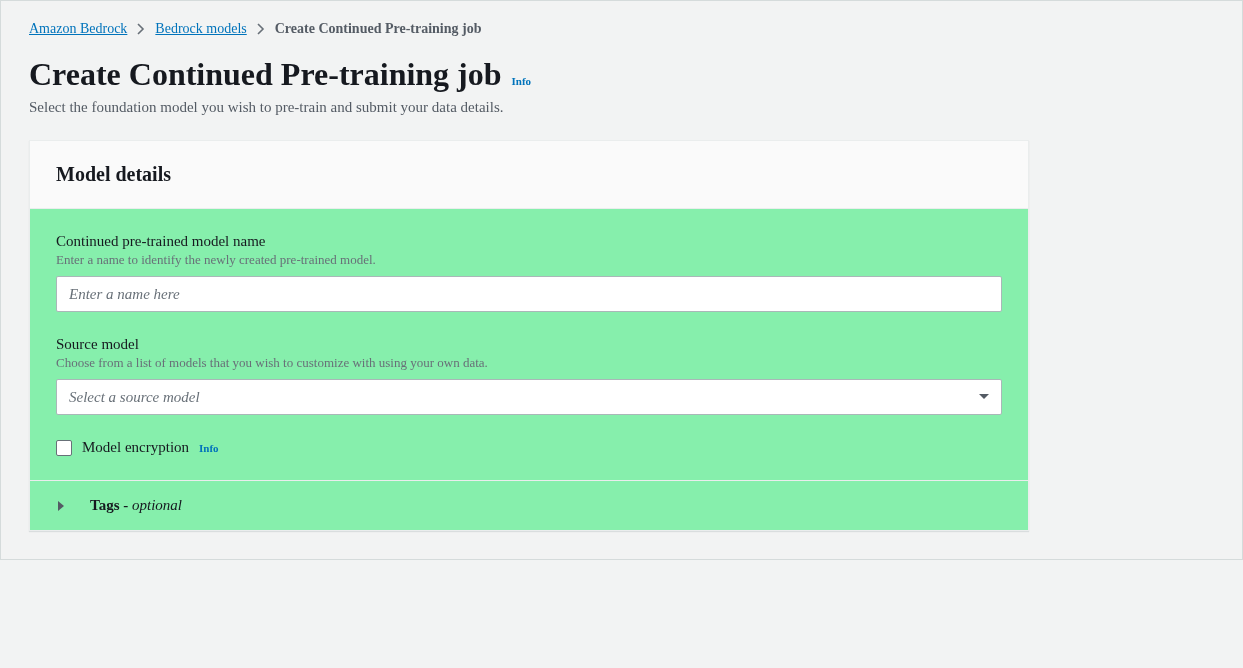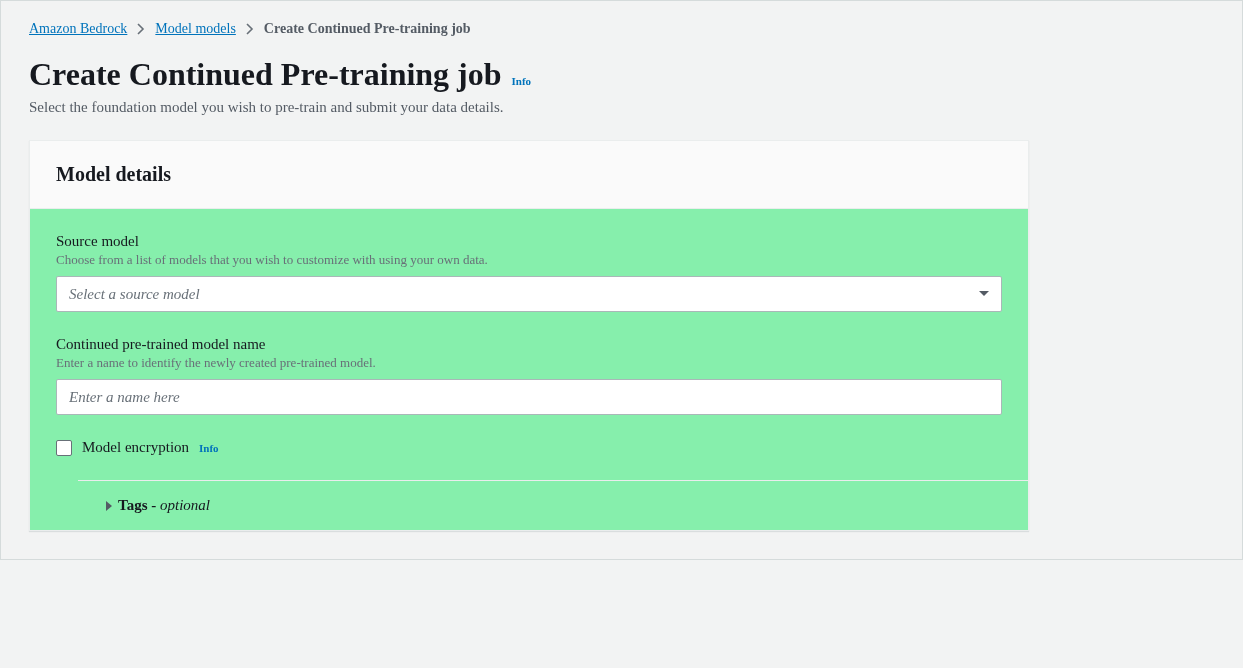--- a/index.html
+++ b/index.html
@@ -197,7 +197,7 @@
           <path d="M1 1 L6 6 L1 11" stroke="#687078" stroke-width="1.6" fill="none"></path>
         </svg>
     </span>
-    <a>Model models</a>
+    <a>Bedrock models</a>
     <span class="breadcrumb-sep">
       <svg viewBox="0 0 8 12" fill="none">
           <path d="M1 1 L6 6 L1 11" stroke="#687078" stroke-width="1.6" fill="none"></path>

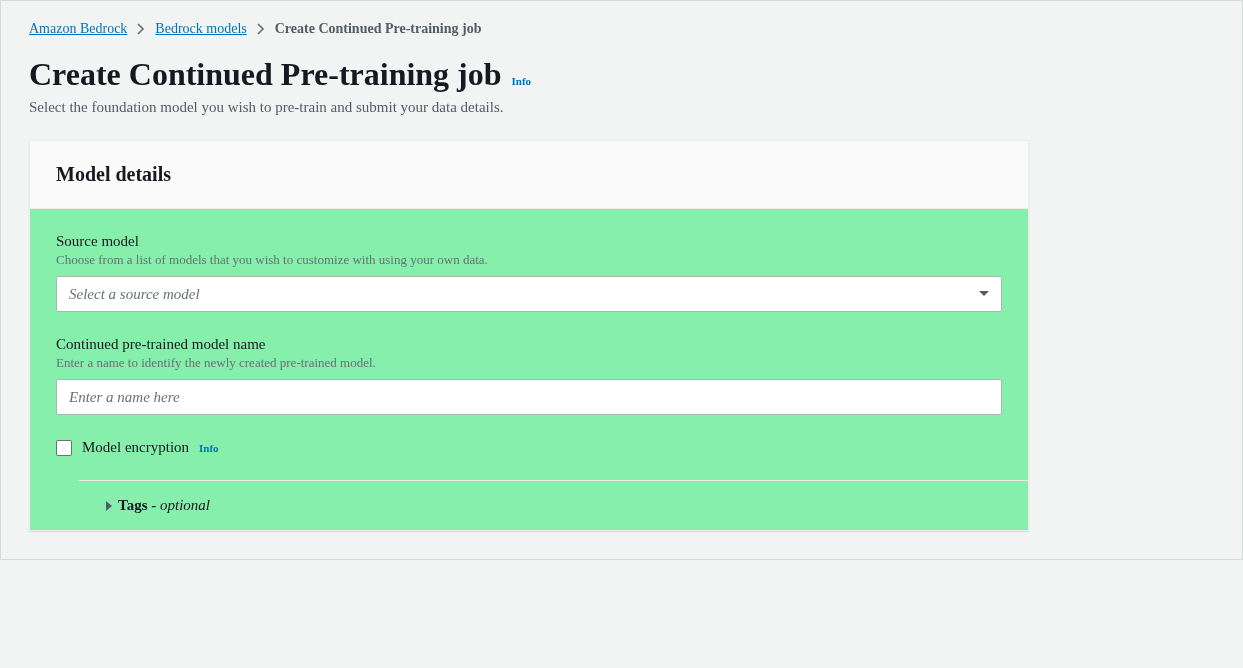--- a/index.html
+++ b/index.html
@@ -221,6 +221,12 @@
 
     <div class="panel-body">
       <div class="form-group">
+        <label class="field-label">Continued pre-trained model name</label>
+        <div class="field-hint">Enter a name to identify the newly created pre-trained model.</div>
+        <input type="text" class="text-input" placeholder="Enter a name here" style="">
+      </div>
+
+      <div class="form-group">
         <label class="field-label">Source model</label>
         <div class="field-hint">Choose from a list of models that you wish to customize with using your own data.</div>
         <div class="select-wrapper">
@@ -236,12 +242,6 @@
       </div>
 
       <div class="form-group">
-        <label class="field-label">Continued pre-trained model name</label>
-        <div class="field-hint">Enter a name to identify the newly created pre-trained model.</div>
-        <input type="text" class="text-input" placeholder="Enter a name here" style="">
-      </div>
-
-      <div class="form-group">
         <div class="checkbox-row">
           <div class="checkbox" role="checkbox" aria-checked="false"></div>
           <span class="checkbox-label">Model encryption</span>

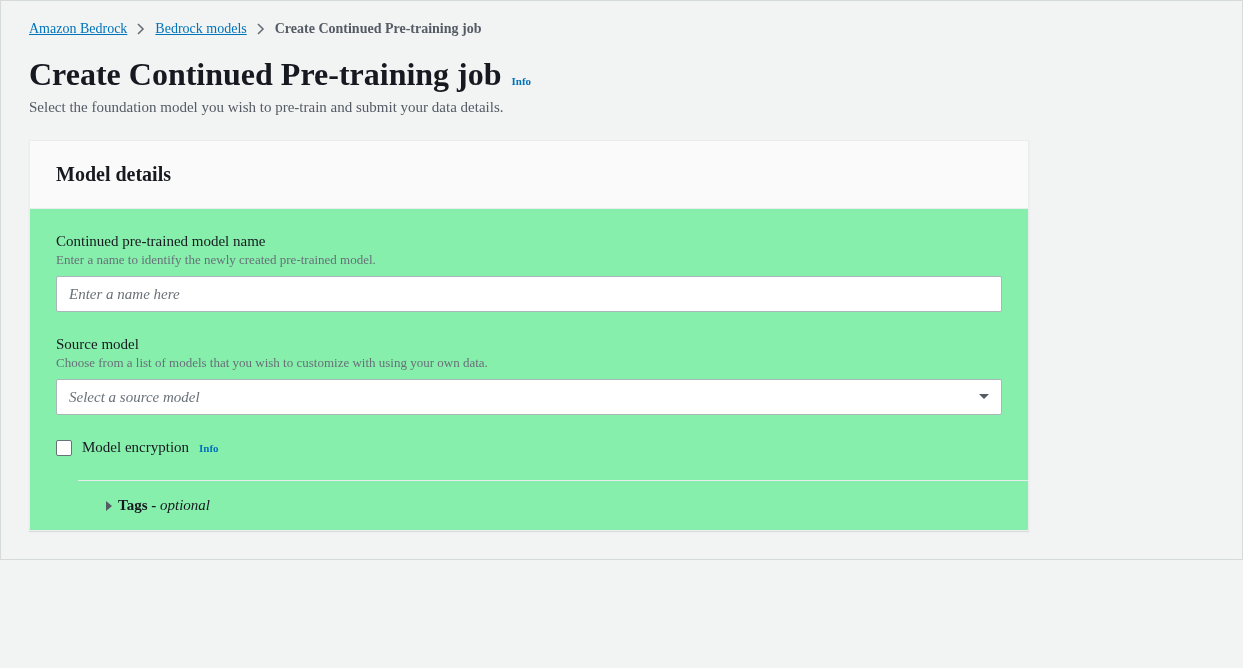--- a/index.html
+++ b/index.html
@@ -165,9 +165,8 @@
       padding: 16px 26px;
       display: flex;
       align-items: center;
-      gap: 4px;
-      cursor: pointer;
-      margin-left: 48px;
+      gap: 24px;
+      cursor: pointer;
     }
     .expander-caret svg {
       width: 10px;

